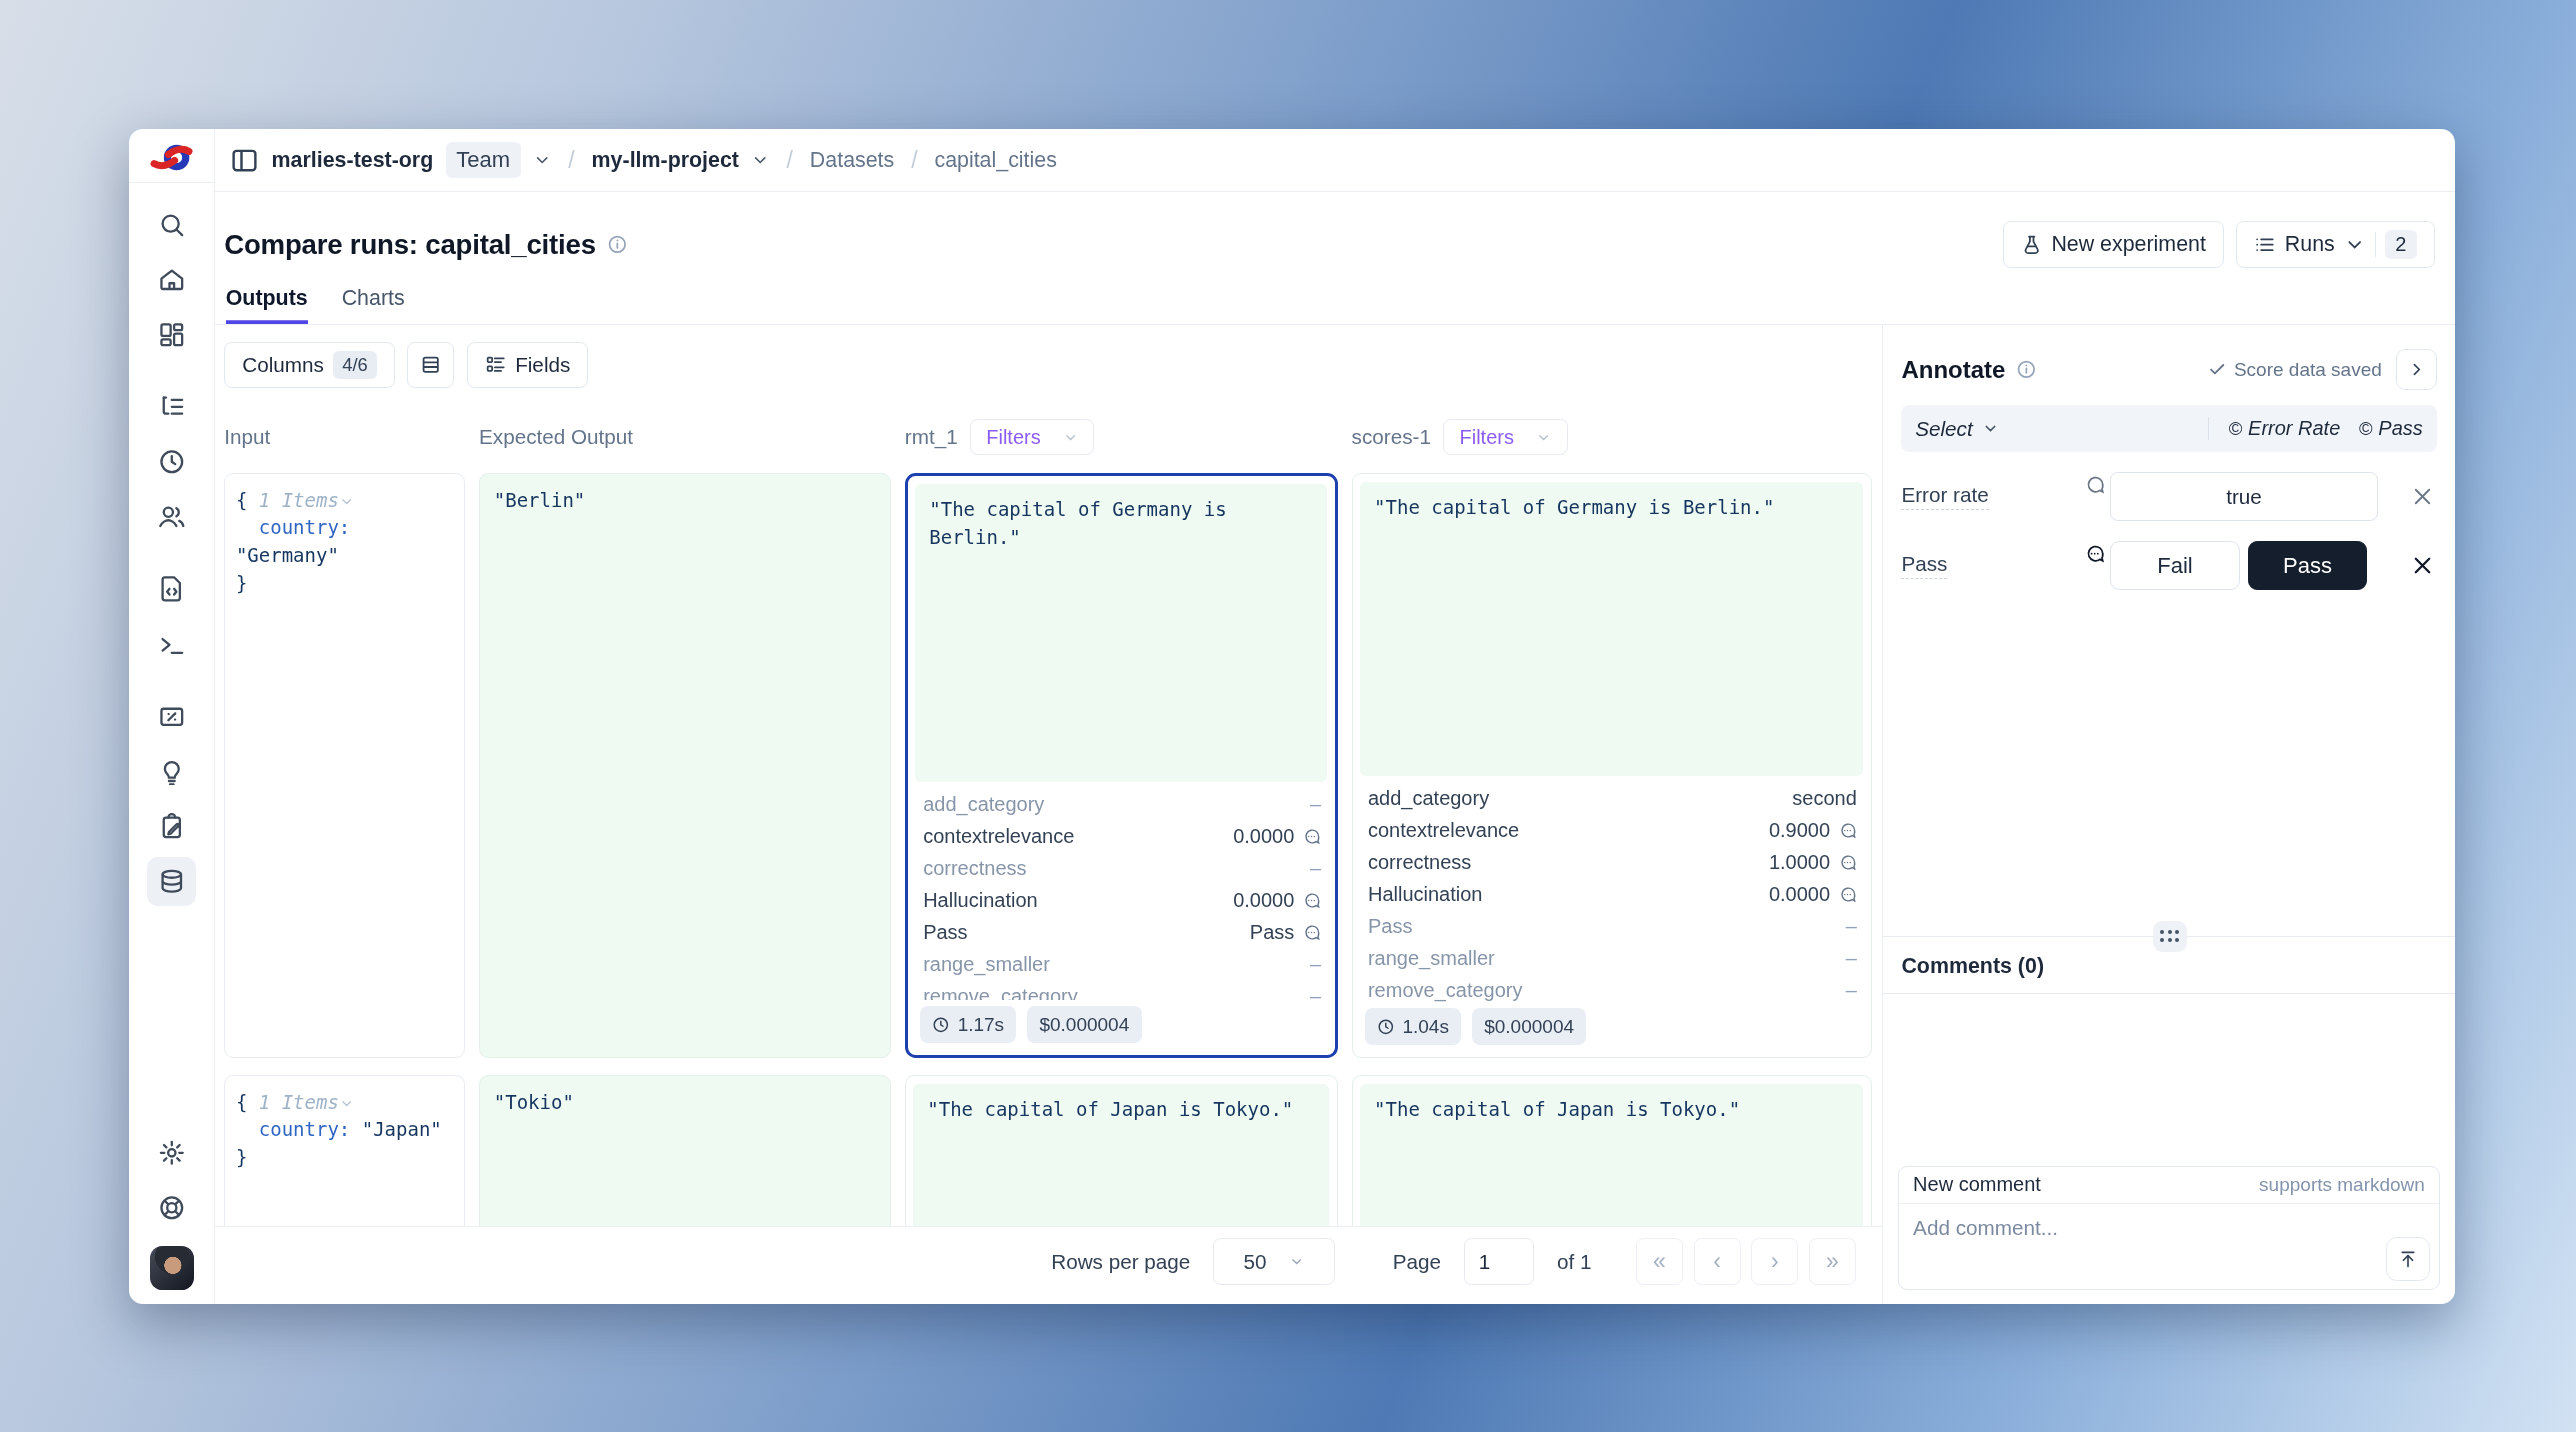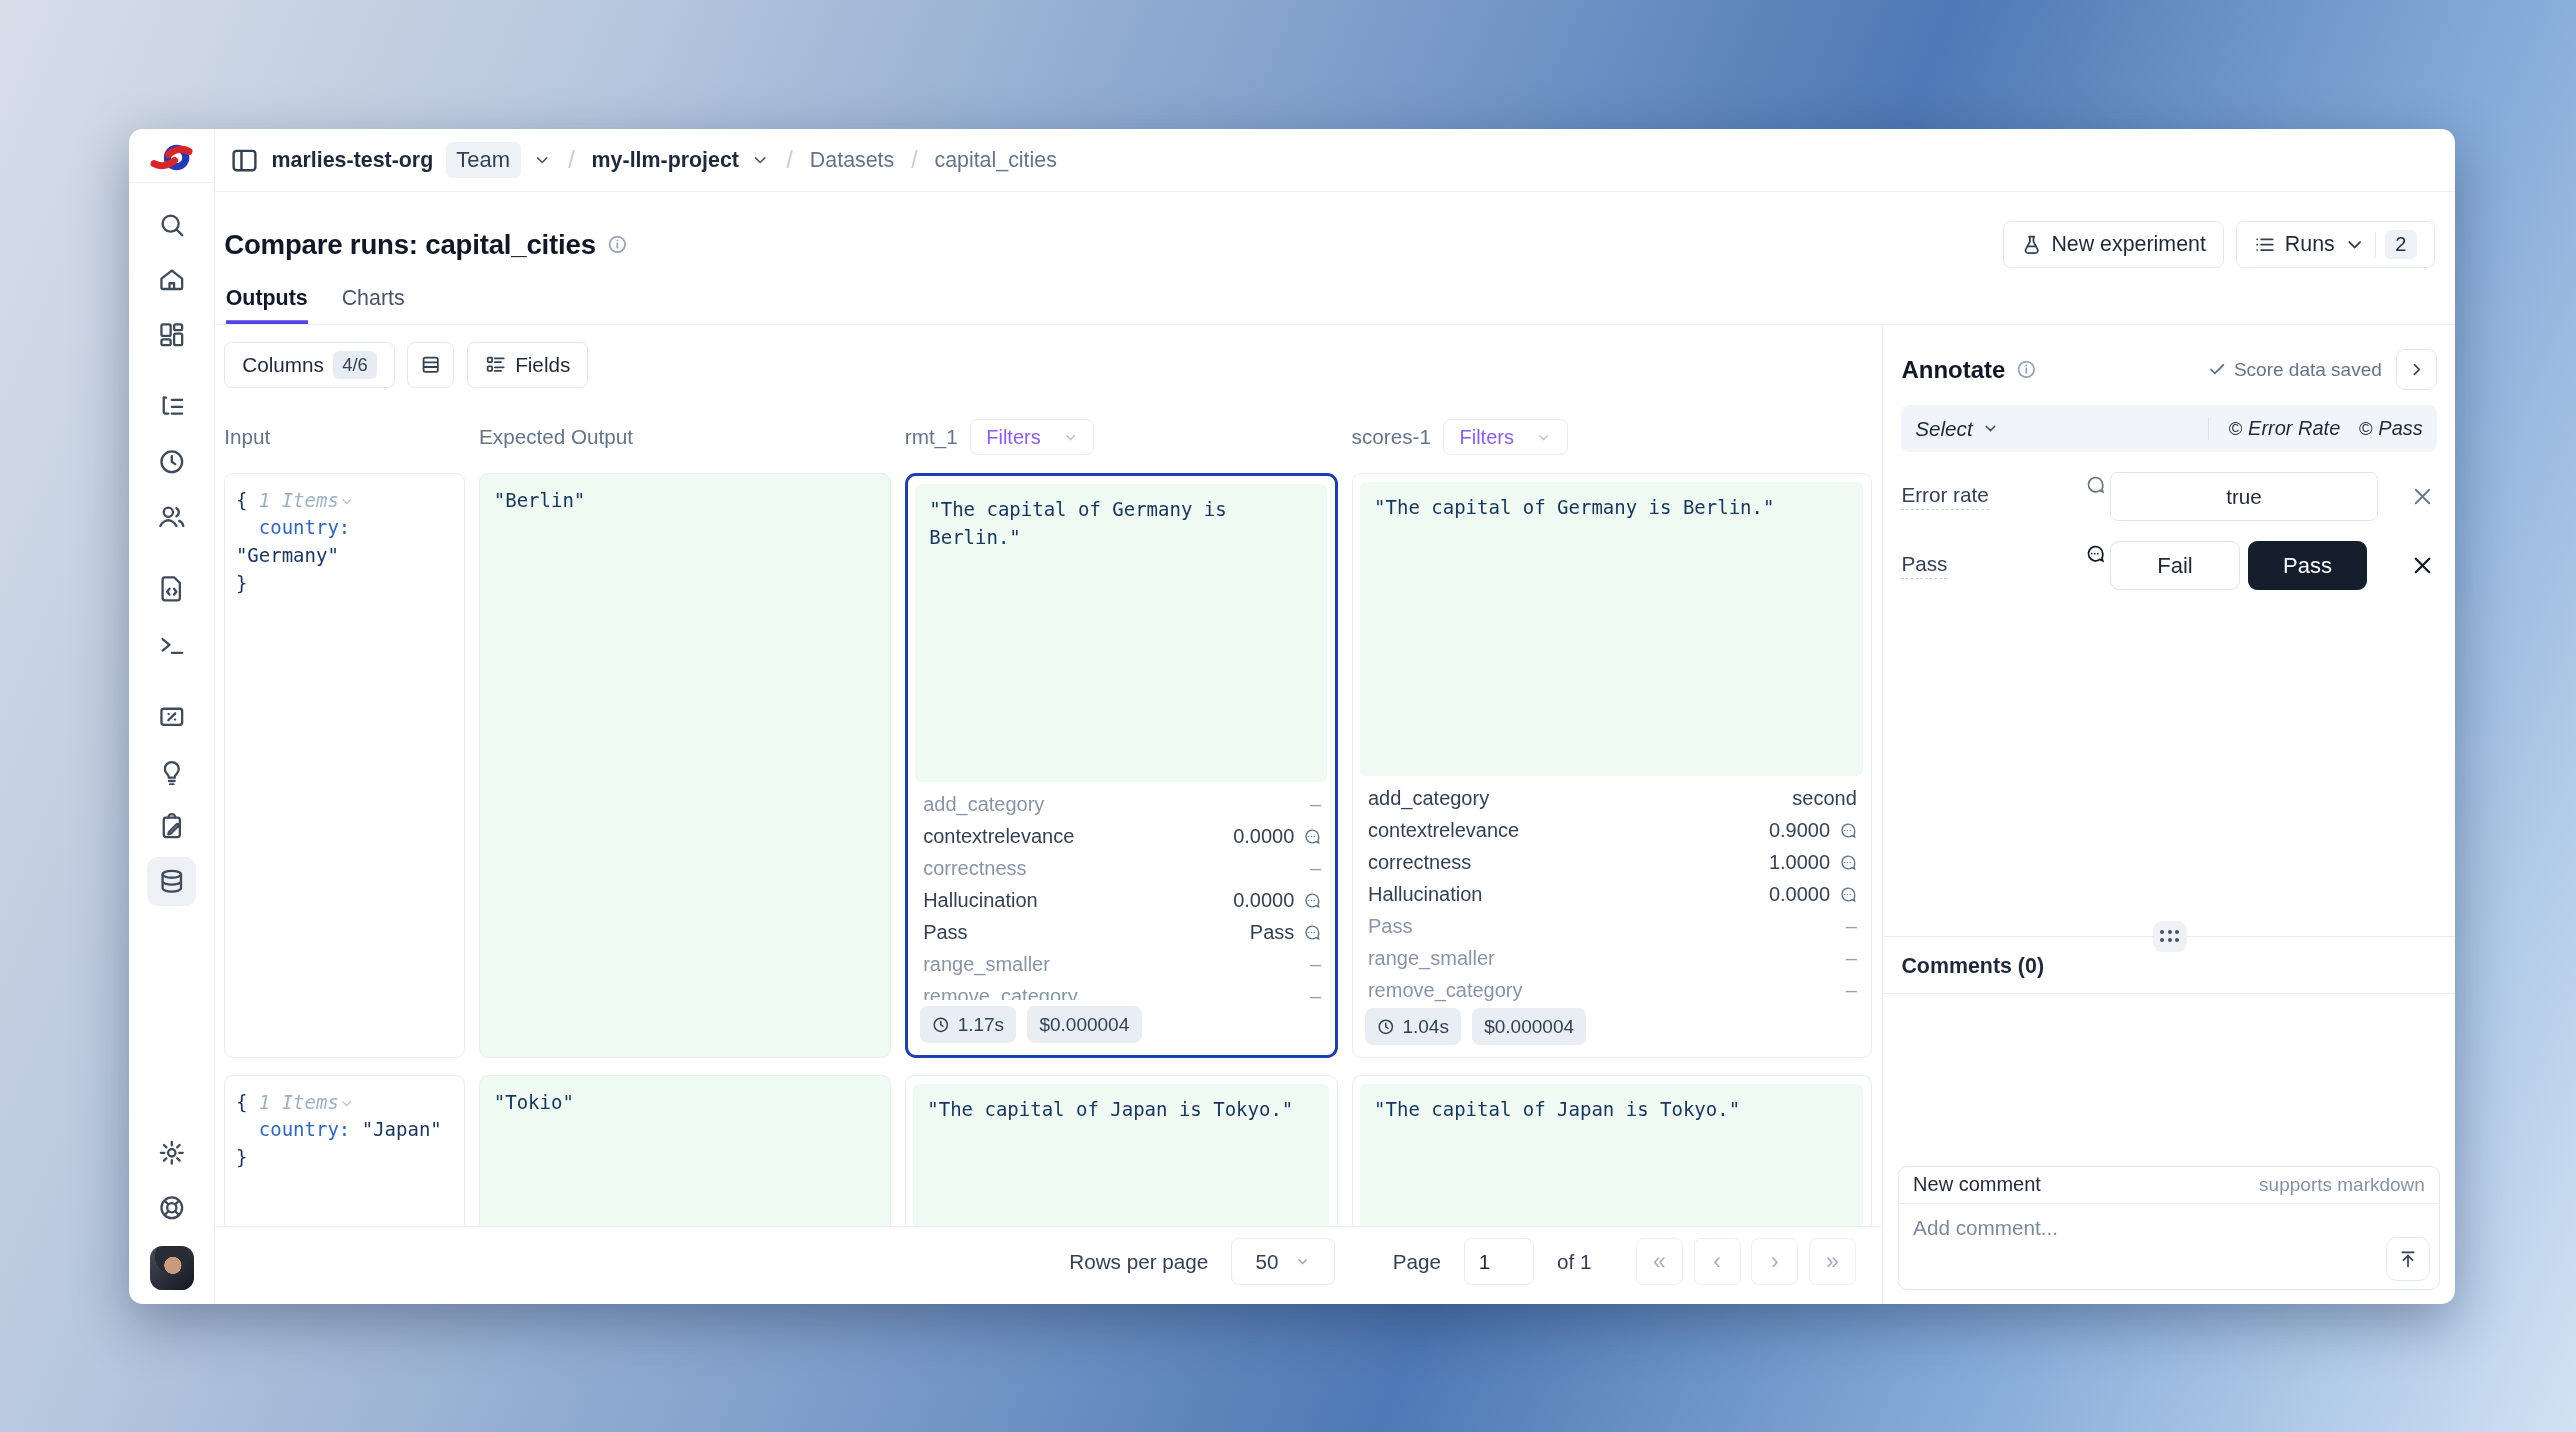--- a/index.html
+++ b/index.html
@@ -92,7 +92,7 @@
   .chip svg { width:17.6px; height:17.6px; color:#334155; }
 
   .pagination { height:70px; border-top:0.8px solid #ebeef2; display:flex; align-items:center; justify-content:flex-end; gap:23px; padding-right:26px; font-size:20.7px; color:#334155; }
-  .sel { display:inline-flex; align-items:center; gap:17px; border:0.8px solid #e6eaf0; border-radius:7.7px; height:47px; padding:0 23px; cursor:pointer; }
+  .sel { display:inline-flex; align-items:center; gap:23px; border:0.8px solid #e6eaf0; border-radius:7.7px; height:47px; padding:0 29px; cursor:pointer; }
   .sel svg { width:15.3px; height:15.3px; color:#9aa6b8; }
   .pg-input { width:70px; height:47px; border:0.8px solid #e6eaf0; border-radius:7.7px; font-size:20.7px; color:#1e293b; text-align:left; padding-left:13.8px; font-family:"Liberation Sans",sans-serif; }
   .pag-btns { display:flex; gap:10.7px; margin-left:21.4px; }

